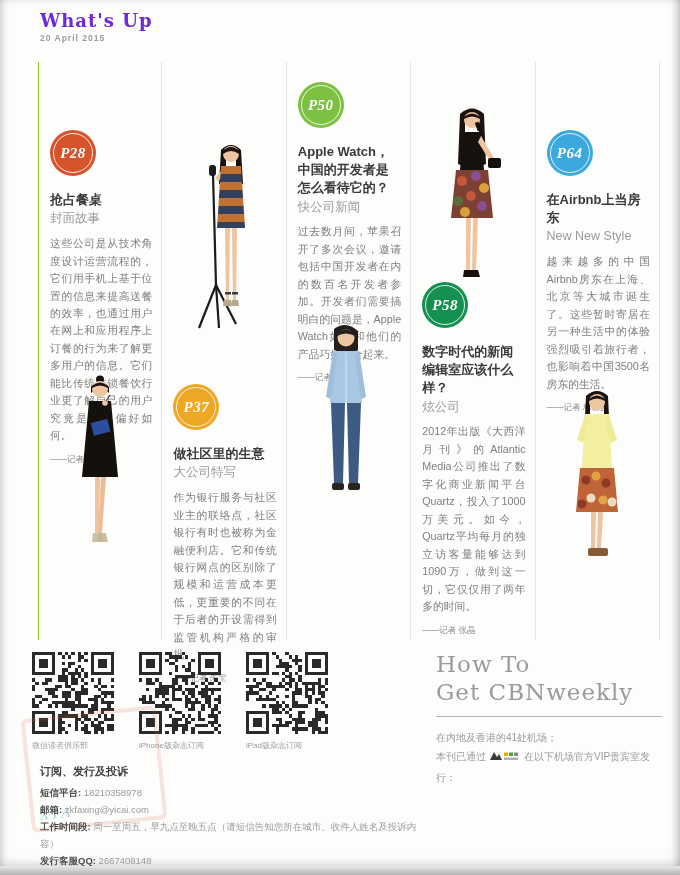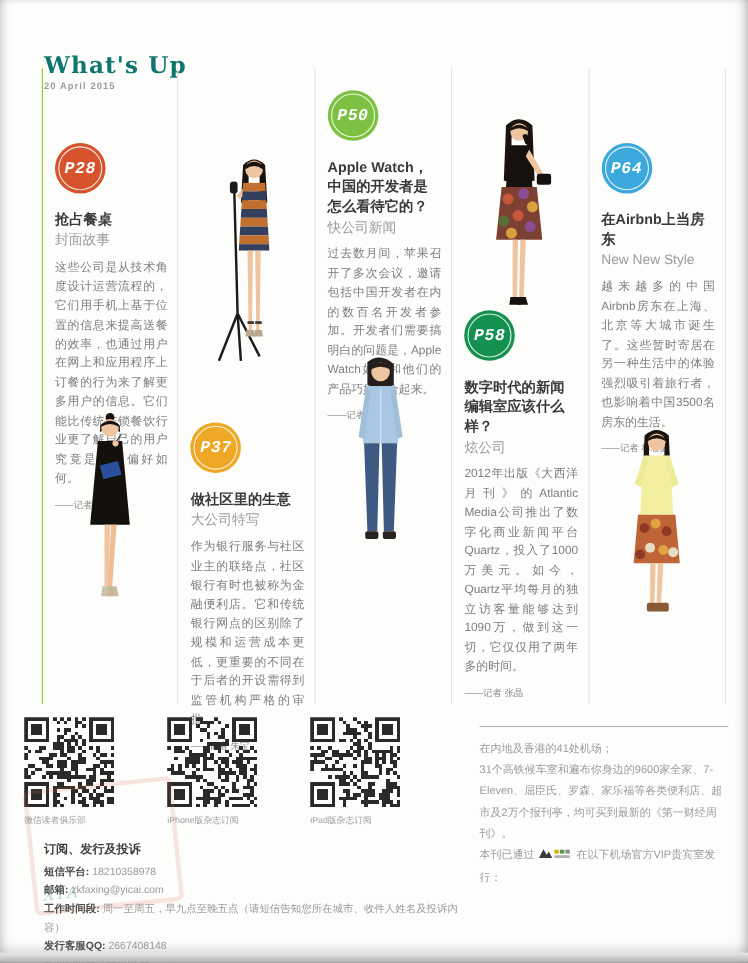--- a/index.html
+++ b/index.html
@@ -9,8 +9,8 @@
                    inset 9px 0 10px -8px rgba(0,0,0,.18), inset 0 5px 8px -6px rgba(0,0,0,.12);}
   
   .hdr{position:absolute;left:40px;top:10px;}
-  .hdr-title{font-family:"DejaVu Serif","Liberation Serif",serif;font-weight:bold;font-size:21px;
-             color:#0f766e;letter-spacing:1px;margin-top:36px;}
+  .hdr-title{font-family:"DejaVu Serif","Liberation Serif",serif;font-weight:bold;font-size:18px;
+             color:#6d28d9;letter-spacing:1px;}
   .hdr-date{font-size:8.5px;color:#9a9a9a;letter-spacing:1px;margin-top:2px;font-weight:bold;}
   
   .cols{position:absolute;left:38px;top:62px;width:622px;height:578px;display:grid;

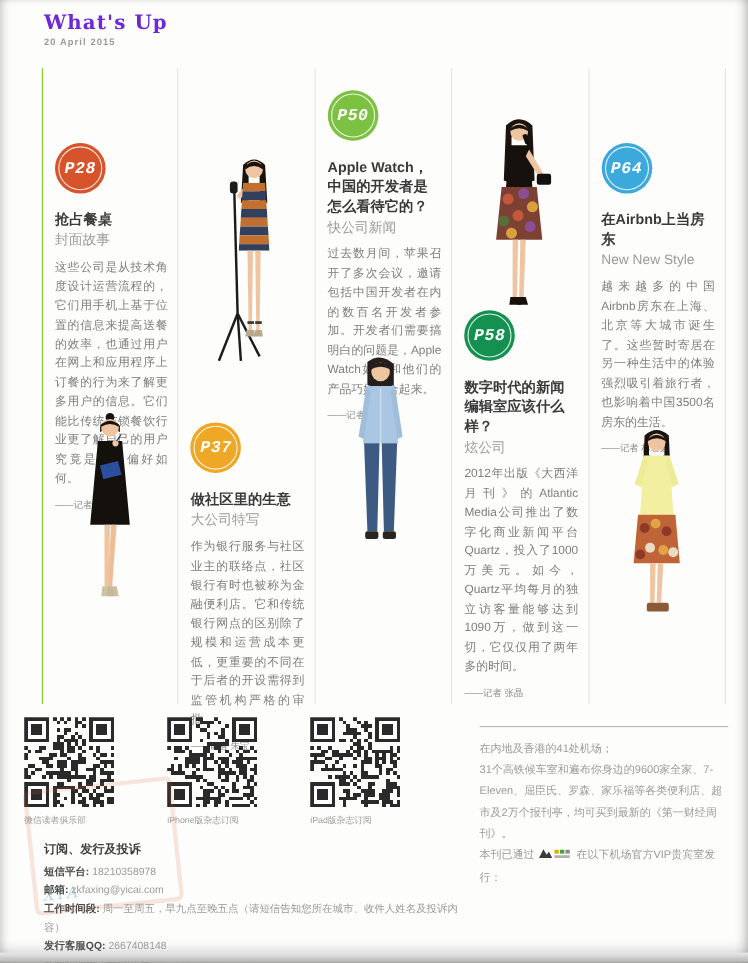--- a/index.html
+++ b/index.html
@@ -21,7 +21,7 @@
   .page-circle{width:46px;height:46px;border-radius:50%;position:relative;display:flex;
                align-items:center;justify-content:center;margin-bottom:15px;}
   .page-circle::after{content:"";position:absolute;inset:3px;border:1px solid rgba(255,255,255,.85);border-radius:50%;}
-  .pc-text{font-family:Liberation Mono, monospace;font-style:italic;font-weight:bold;
+  .pc-text{font-family:Liberation Serif, serif;font-style:italic;font-weight:bold;
            color:#fff;font-size:15px;letter-spacing:.5px;}
   .a-title{font-size:13px;font-weight:bold;color:#3a3a3a;line-height:1.4;}
   .a-sub{font-size:12.5px;color:#9b9b9b;margin-top:1px;margin-bottom:8px;line-height:1.35;}

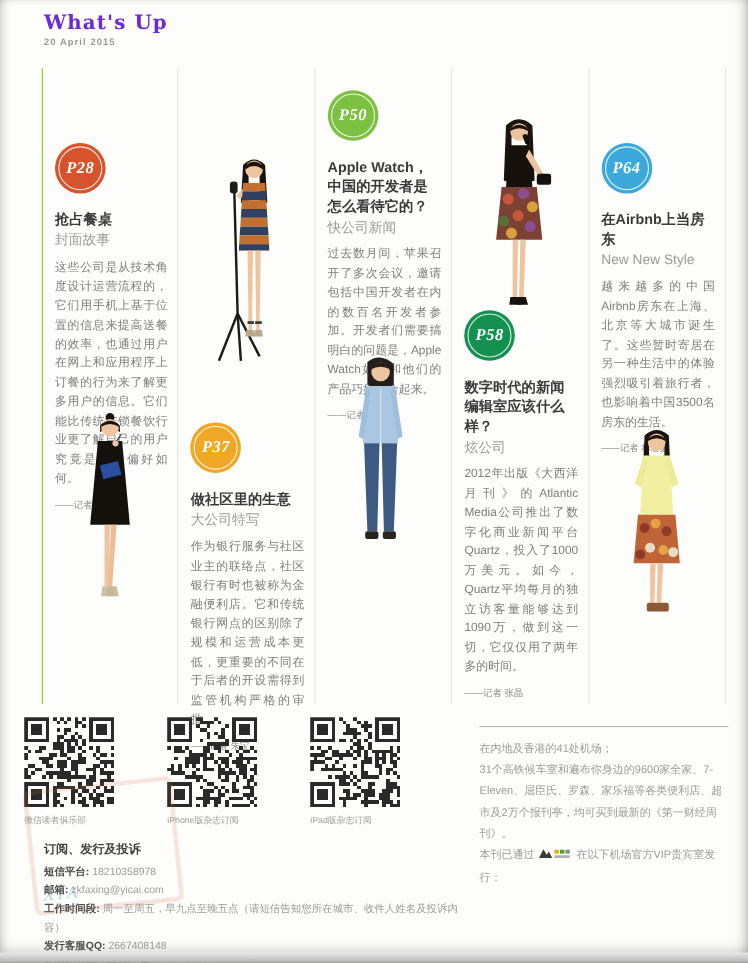--- a/index.html
+++ b/index.html
@@ -933,6 +933,10 @@
   </div>
 
   <div class="howto">
+    <div class="ht-title">
+      <div>How To</div>
+      <div>Get CBNweekly</div>
+    </div>
     <hr class="ht-rule">
     <div class="ht-line">在内地及香港的41处机场；</div>
     <div class="ht-line">31个高铁候车室和遍布你身边的9600家全家、7-Eleven、屈臣氏、罗森、家乐福等各类便利店、超市及2万个报刊亭，均可买到最新的《第一财经周刊》。</div>

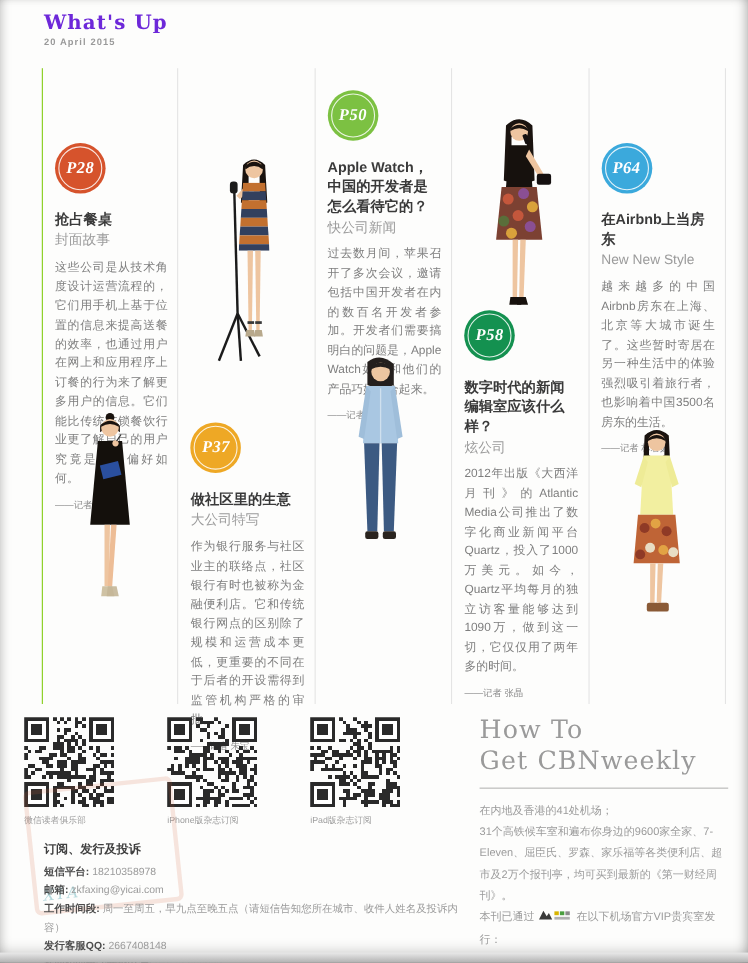--- a/index.html
+++ b/index.html
@@ -29,7 +29,7 @@
   .a-byline{font-size:8.5px;color:#8a8a8a;margin-top:9px;}
   .photo{position:absolute;left:0;right:0;display:flex;justify-content:center;}
   
-  .qr-row{position:absolute;left:22px;top:652px;display:flex;gap:46px;}
+  .qr-row{position:absolute;left:32px;top:652px;display:flex;gap:23px;}
   .qr-item{width:84px;}
   .qr-box{width:82px;height:82px;}
   .qr-box svg{width:100%;height:100%;}

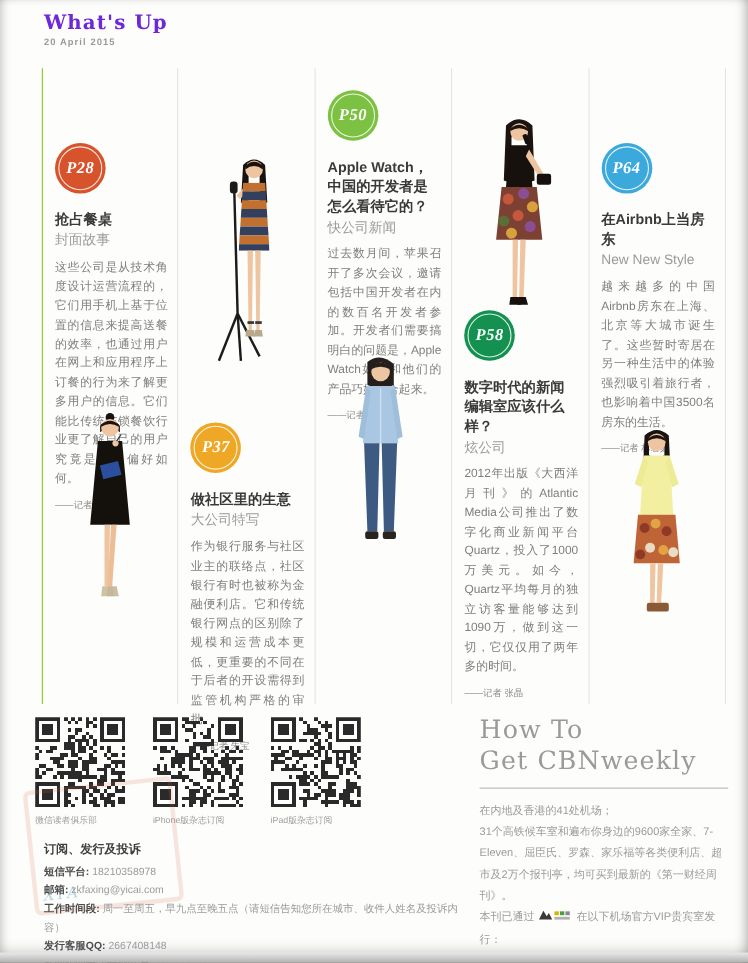--- a/index.html
+++ b/index.html
@@ -939,7 +939,6 @@
     </div>
     <hr class="ht-rule">
     <div class="ht-line">在内地及香港的41处机场；</div>
-    <div class="ht-line">31个高铁候车室和遍布你身边的9600家全家、7-Eleven、屈臣氏、罗森、家乐福等各类便利店、超市及2万个报刊亭，均可买到最新的《第一财经周刊》。</div>
     <div class="ht-line">
       <span>本刊已通过</span><span class="vip-logo"><svg width="32" height="11" viewBox="0 0 32 11">
             <path d="M1 9 L5 1 L8 6 L10 3 L13 9 Z" fill="#3a3a3a"></path>

